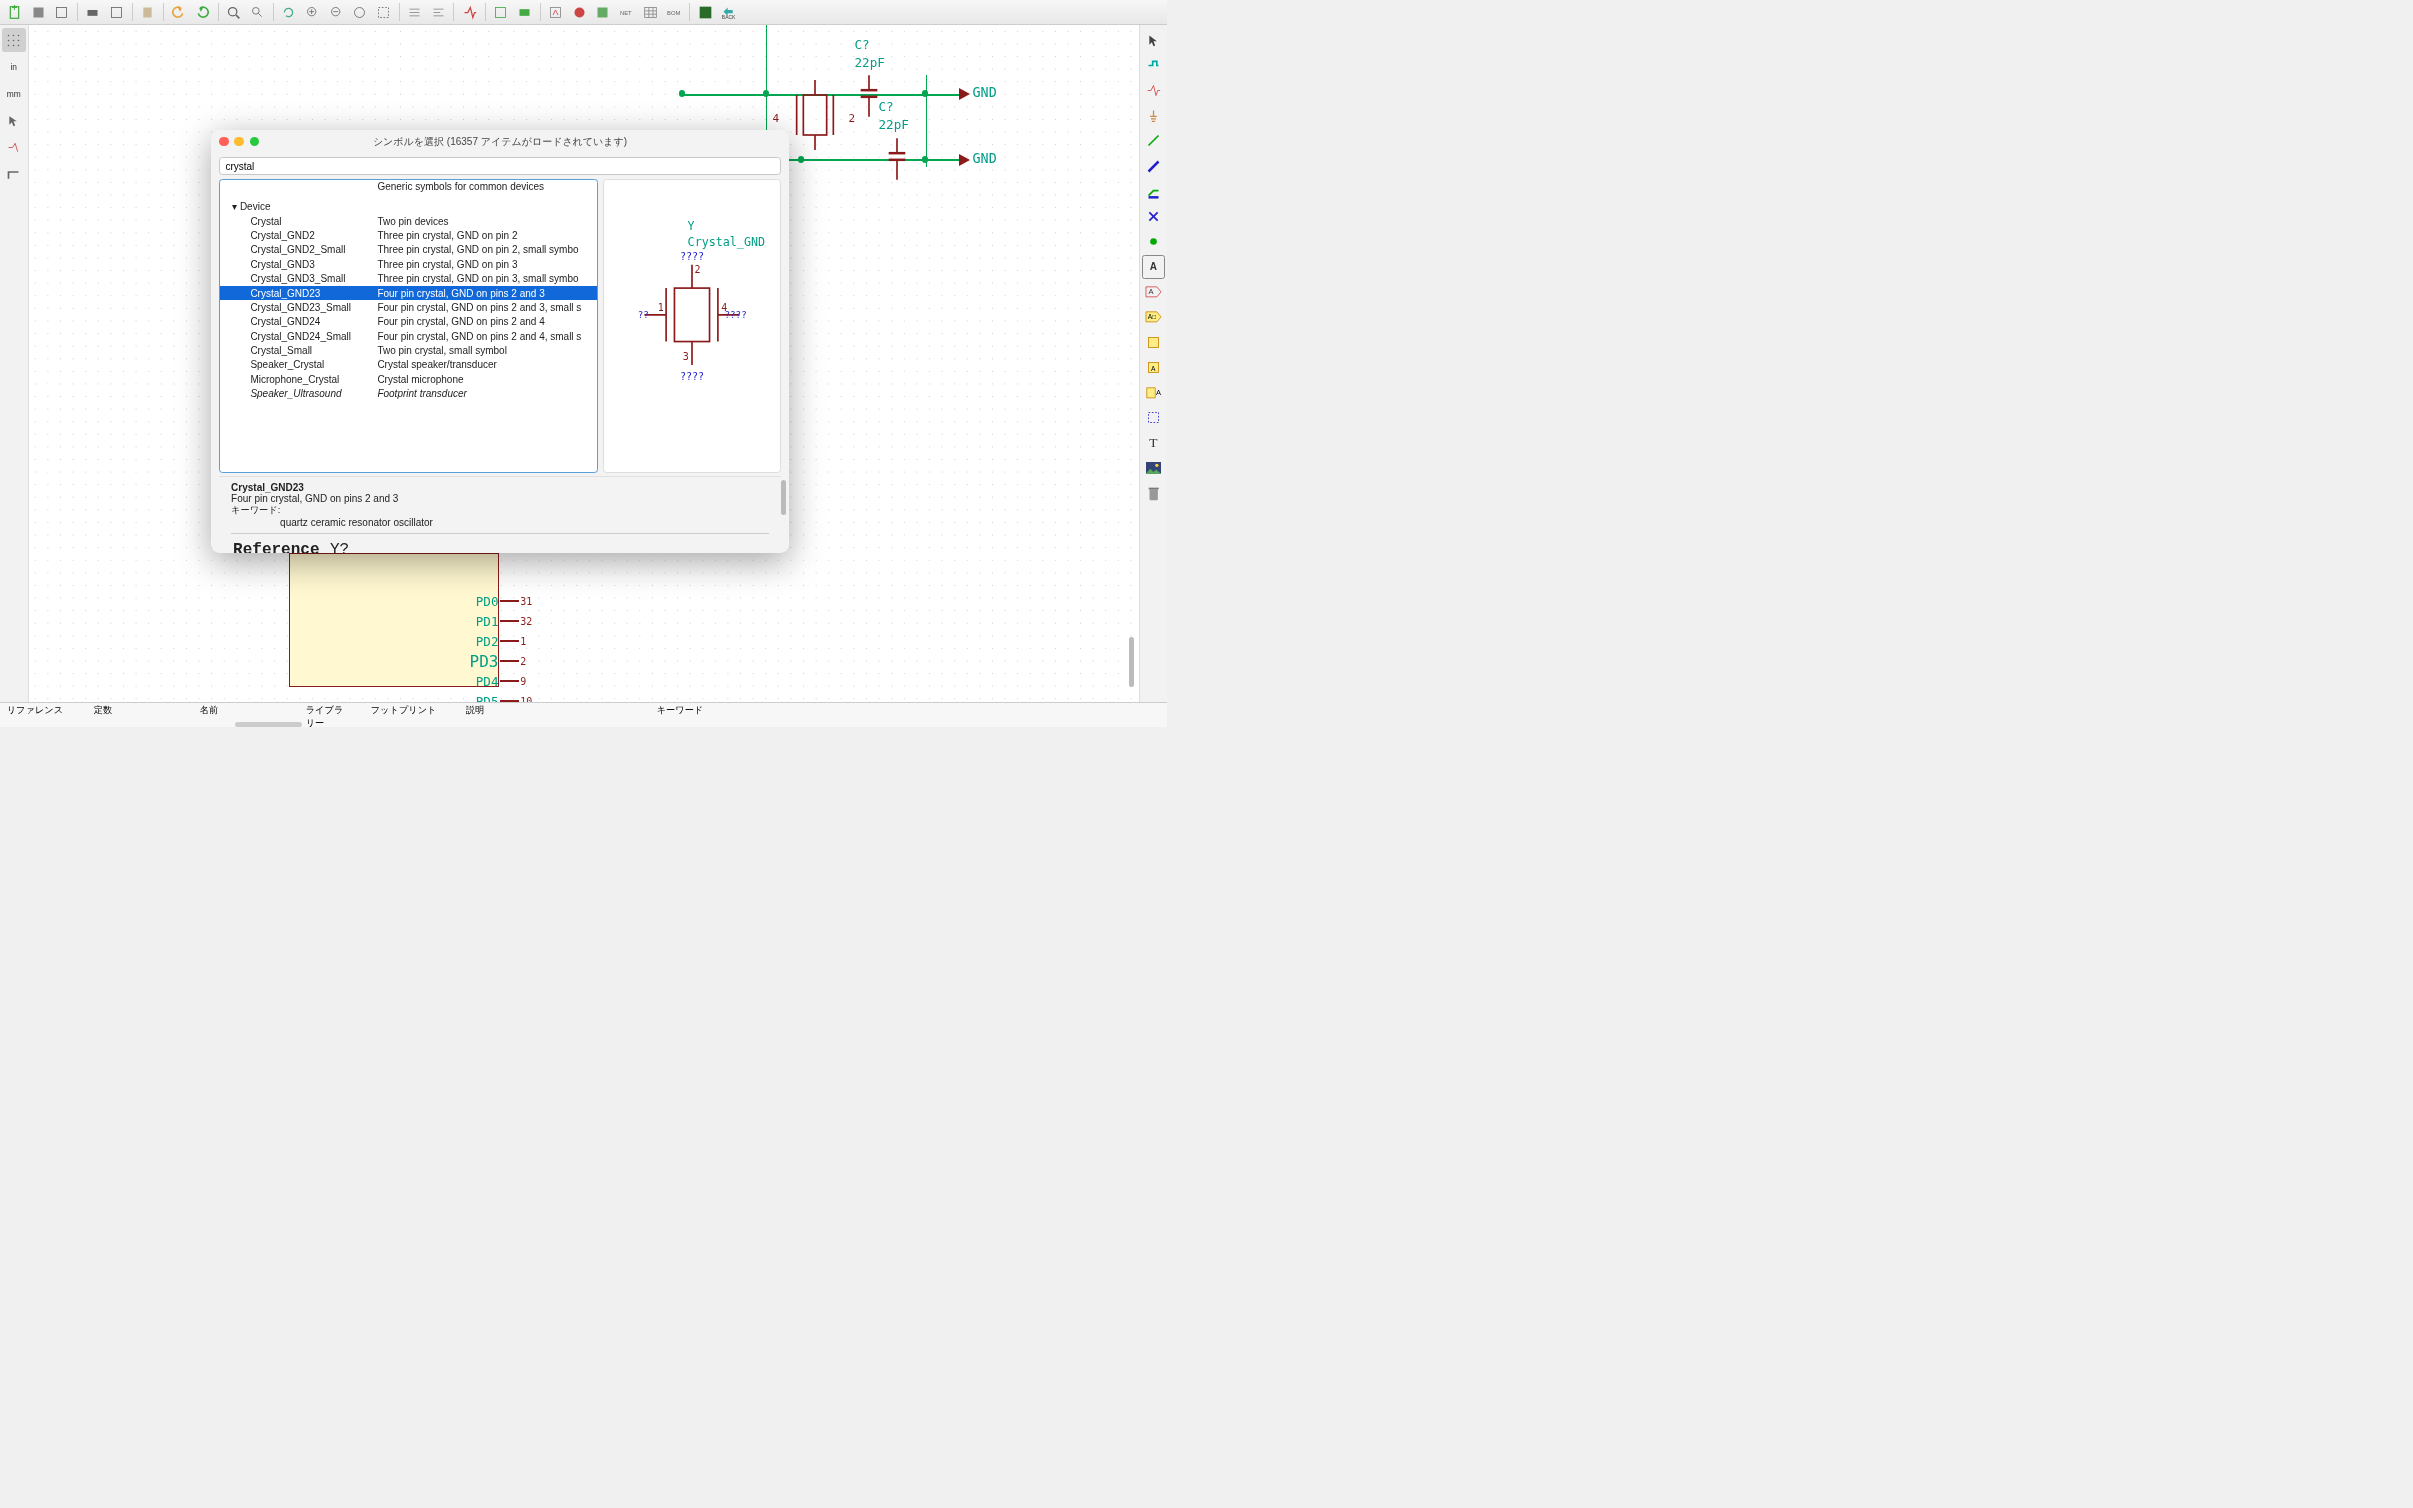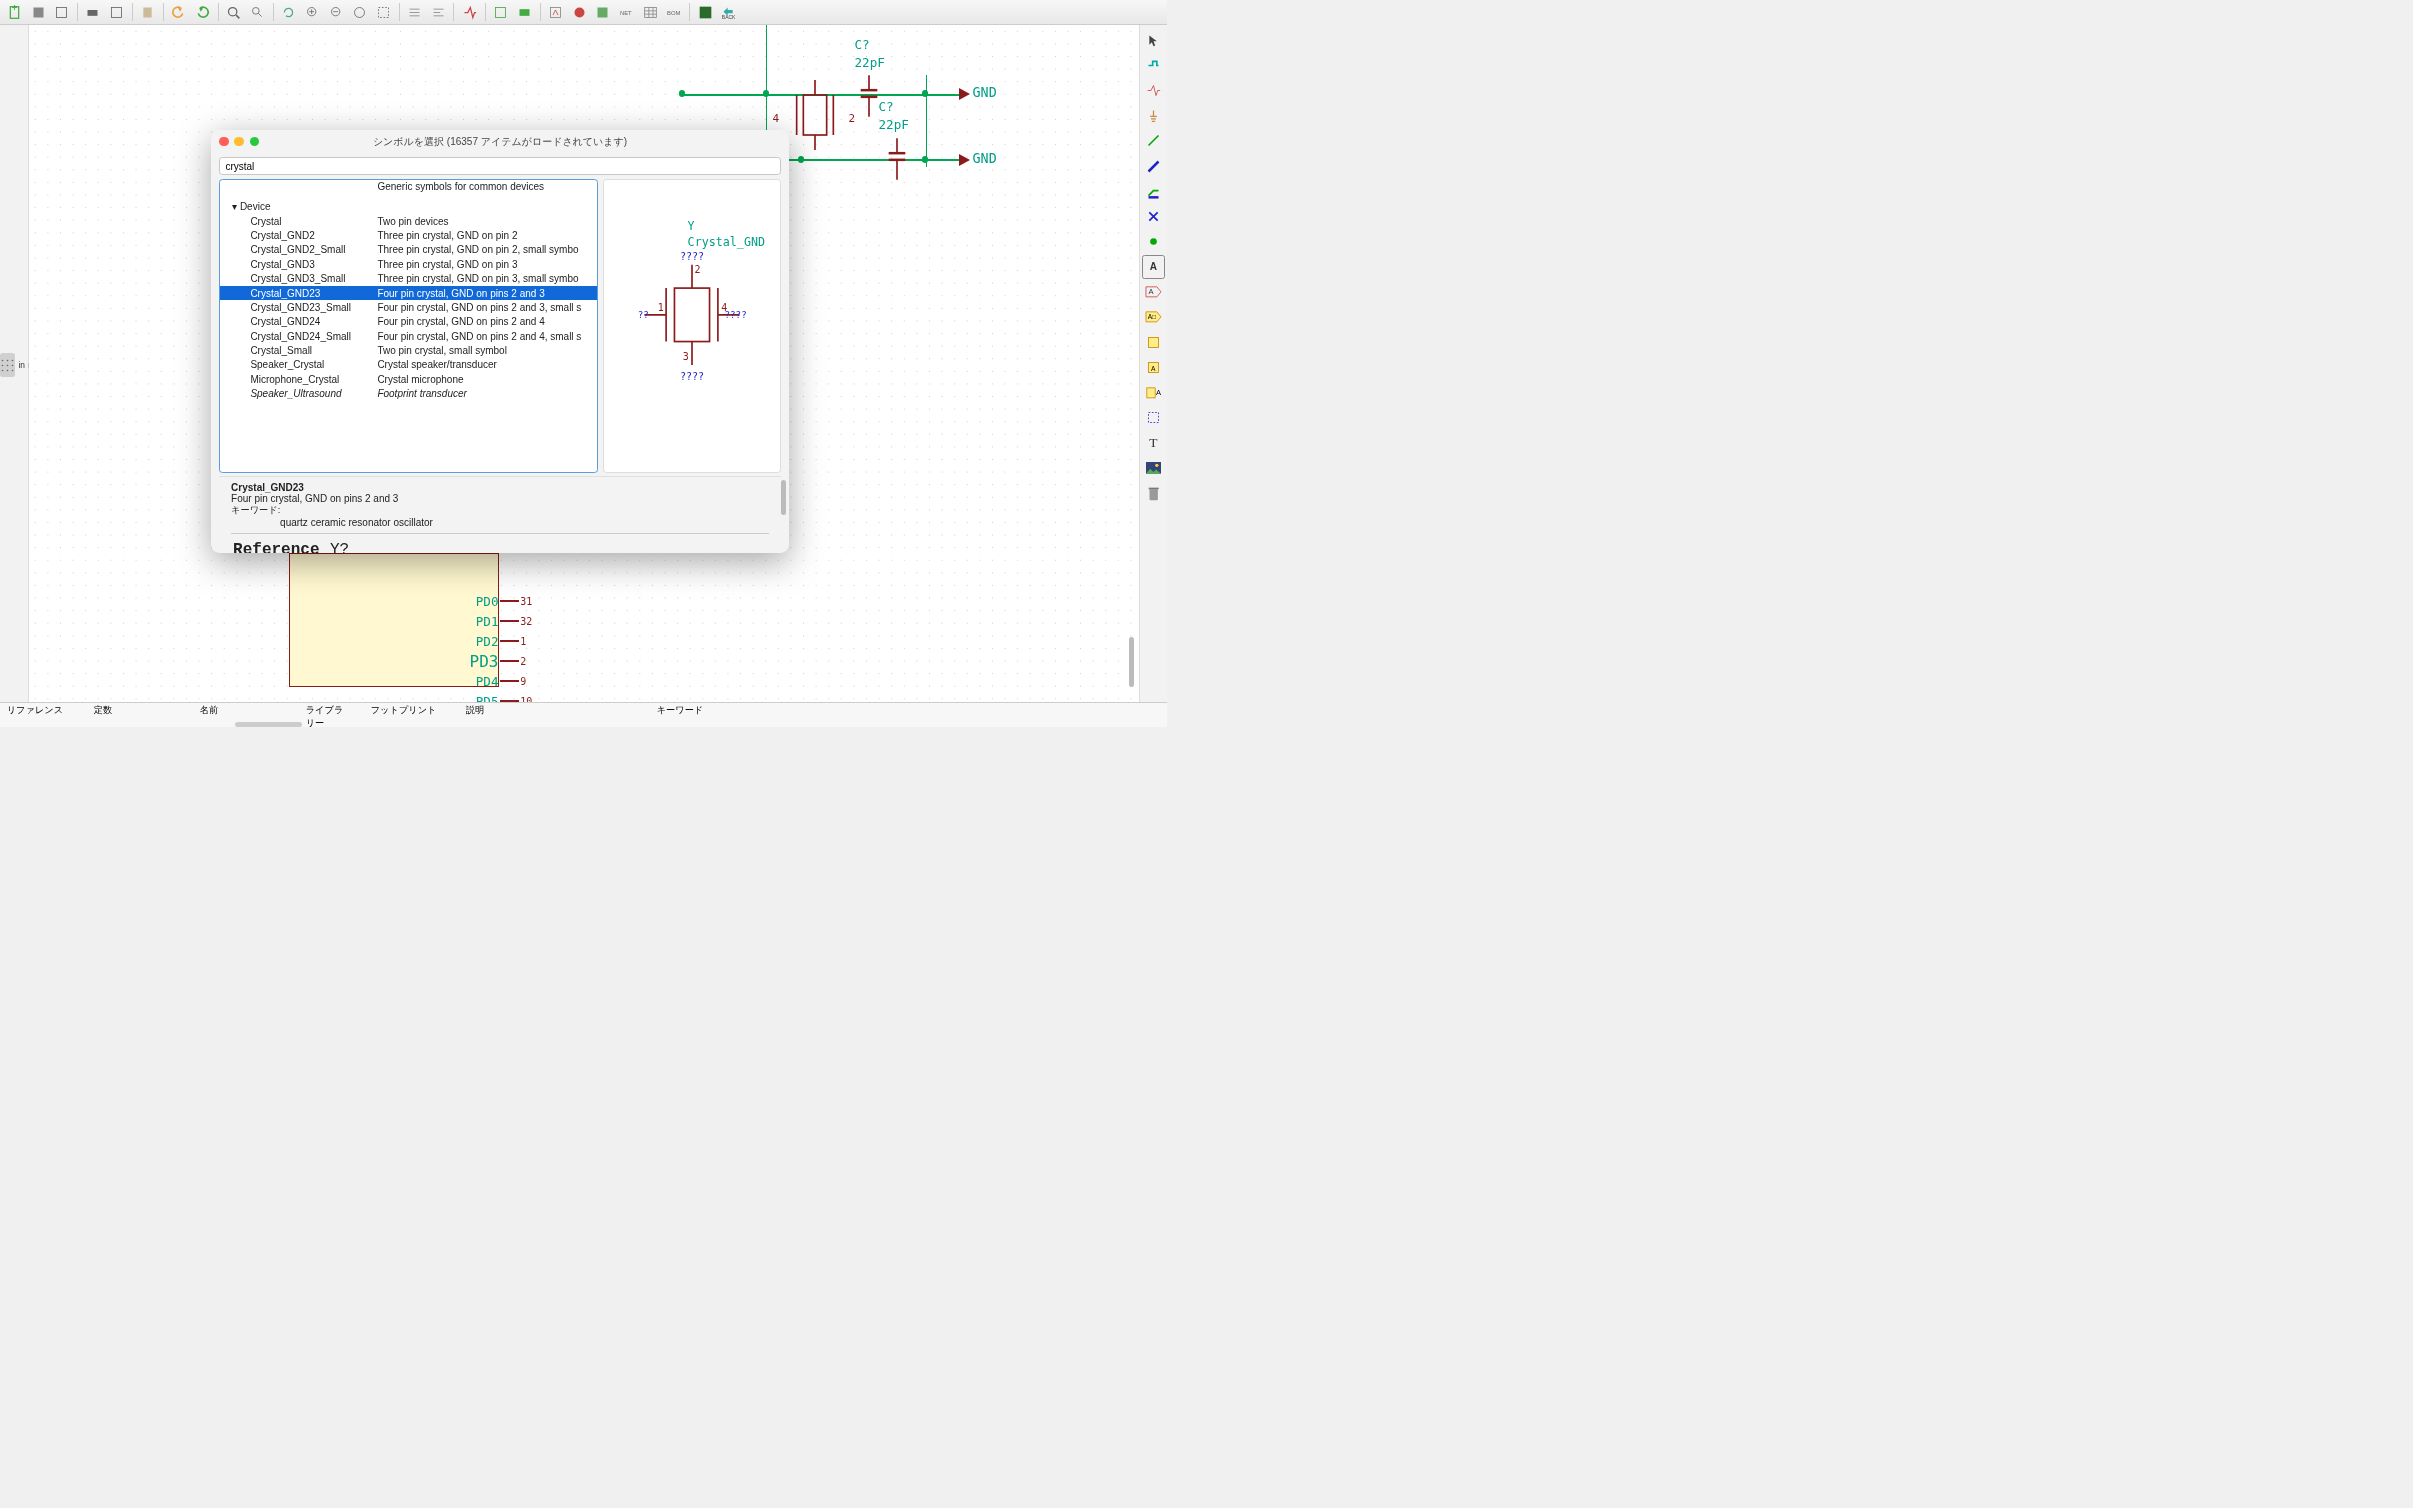--- a/index.html
+++ b/index.html
@@ -7,7 +7,7 @@
 .toolbar { height: 25px; background: linear-gradient(#f7f7f7,#e8e8e8); border-bottom: 0.8px solid #ccc; display: flex; align-items: center; padding: 0 3.4px; gap: 1.7px; }
 .tb-btn { width: 22px; height: 22px; display: flex; align-items: center; justify-content: center; border-radius: 2.5px; cursor: pointer; }
 .tb-sep { width: 0.8px; height: 18.4px; background: #ccc; margin: 0 2.5px; }
-.left-toolbar { position: absolute; left: 0; top: 25px; width: 28.5px; bottom: 25px; background: #f2f2f2; border-right: 0.8px solid #ddd; display: flex; flex-direction: row; align-items: center; padding-top: 3.4px; gap: 3.4px; }
+.left-toolbar { position: absolute; left: 0; top: 25px; width: 28.5px; bottom: 25px; background: #f2f2f2; border-right: 0.8px solid #ddd; display: flex; flex-direction: column; align-items: center; padding-top: 3.4px; gap: 3.4px; }
 .right-toolbar { position: absolute; right: 0; top: 25px; width: 28.5px; bottom: 25px; background: #f2f2f2; border-left: 0.8px solid #ddd; display: flex; flex-direction: column; align-items: center; padding-top: 3.4px; gap: 1.7px; }
 .lt-btn, .rt-btn { width: 23.5px; height: 23.5px; display: flex; align-items: center; justify-content: center; border-radius: 2.5px; cursor: pointer; font-size: 8.4px; color: #333; }
 .lt-btn.active { background: #d0d0d0; }

